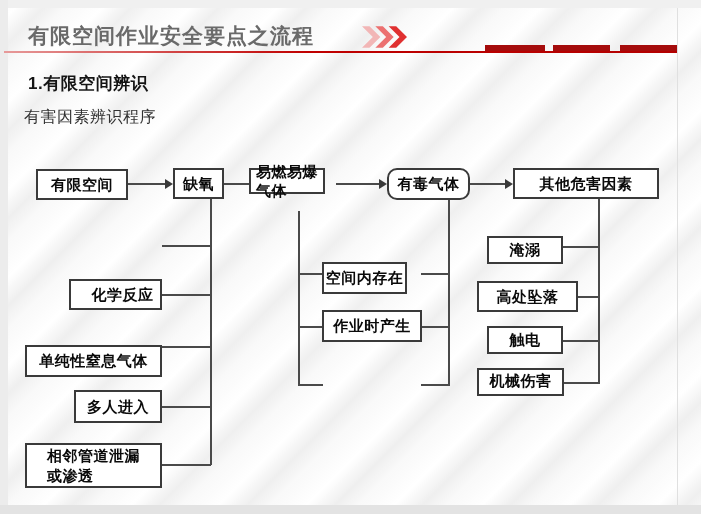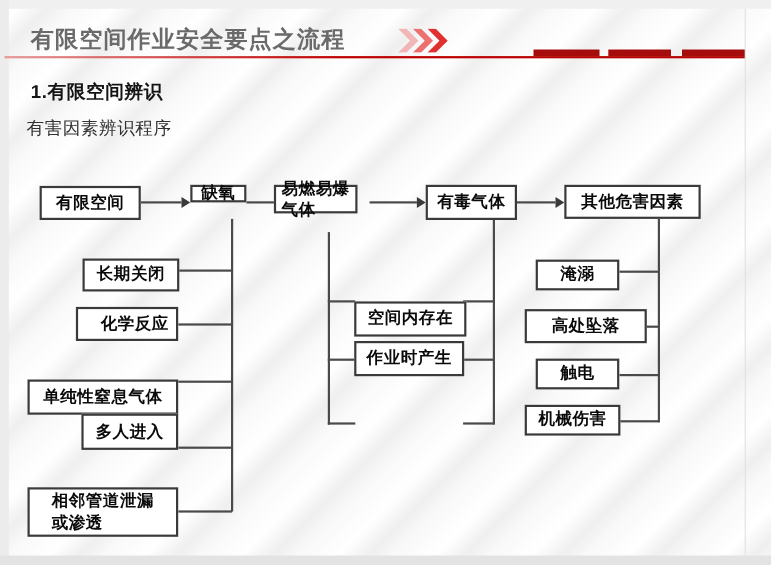--- a/index.html
+++ b/index.html
@@ -113,7 +113,7 @@
   <div class="cline h" style="left:563px;top:382px;width:36px;"></div>
 
   <div class="node" style="left:36px;top:169px;width:92px;height:31px;">有限空间</div>
-  <div class="node" style="left:173px;top:168px;width:51px;height:16px;">缺氧</div>
+  <div class="node" style="left:173px;top:168px;width:51px;height:31px;">缺氧</div>
   <div class="node" style="left:249px;top:168px;width:76px;height:26px;">易燃易爆
 气体</div>
   <div class="node" style="left:387px;top:168px;width:83px;height:32px;">有毒气体</div>

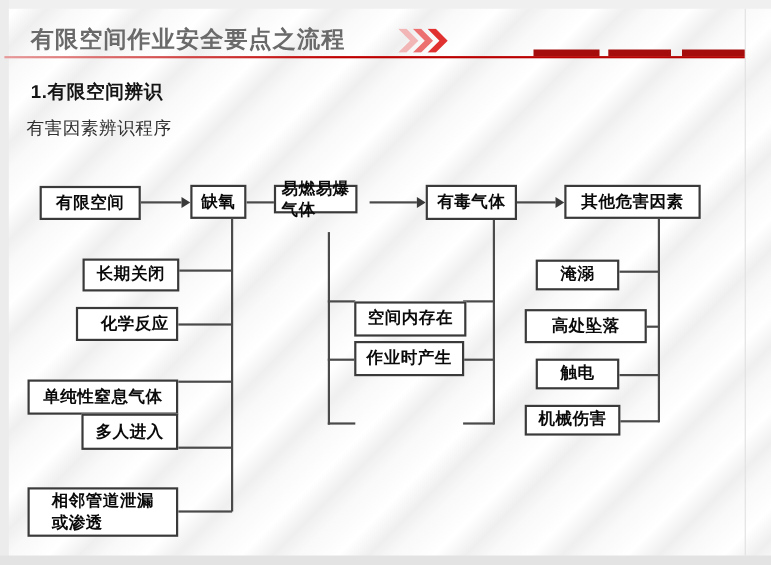--- a/index.html
+++ b/index.html
@@ -116,7 +116,7 @@
   <div class="node" style="left:173px;top:168px;width:51px;height:31px;">缺氧</div>
   <div class="node" style="left:249px;top:168px;width:76px;height:26px;">易燃易爆
 气体</div>
-  <div class="node" style="left:387px;top:168px;width:83px;height:32px;">有毒气体</div>
+  <div class="node" style="left:387px;top:168px;width:83px;height:32px;border-radius:10px;">有毒气体</div>
   <div class="node" style="left:513px;top:168px;width:124px;height:31px;">其他危害因素</div>
 
   <div class="node" style="left:75px;top:235px;width:88px;height:30px;">长期关闭</div>

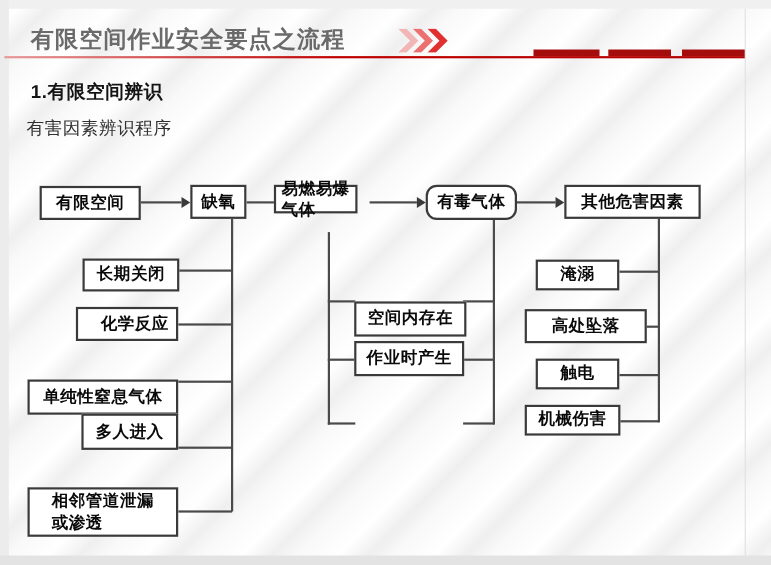--- a/index.html
+++ b/index.html
@@ -117,7 +117,7 @@
   <div class="node" style="left:249px;top:168px;width:76px;height:26px;">易燃易爆
 气体</div>
   <div class="node" style="left:387px;top:168px;width:83px;height:32px;border-radius:10px;">有毒气体</div>
-  <div class="node" style="left:513px;top:168px;width:124px;height:31px;">其他危害因素</div>
+  <div class="node" style="left:513px;top:168px;width:146px;height:31px;">其他危害因素</div>
 
   <div class="node" style="left:75px;top:235px;width:88px;height:30px;">长期关闭</div>
   <div class="node" style="left:69px;top:279px;width:93px;height:31px;padding-left:14px;">化学反应</div>

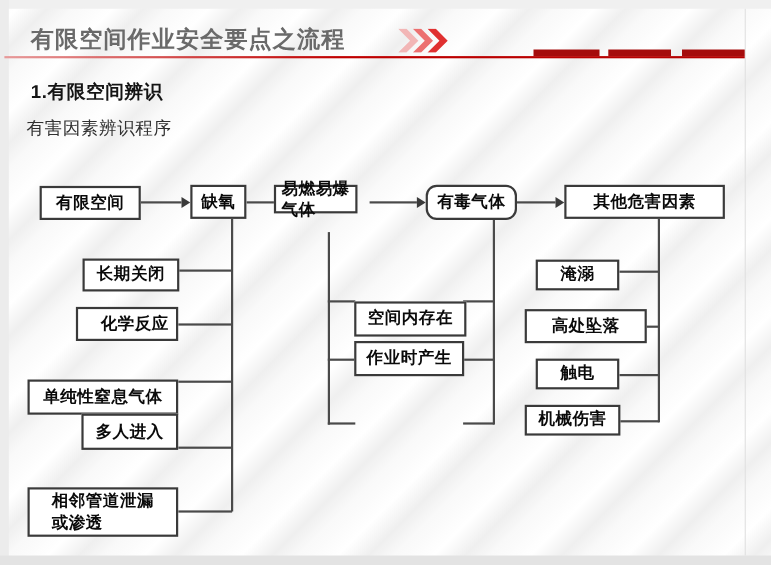--- a/index.html
+++ b/index.html
@@ -119,7 +119,6 @@
   <div class="node" style="left:387px;top:168px;width:83px;height:32px;border-radius:10px;">有毒气体</div>
   <div class="node" style="left:513px;top:168px;width:146px;height:31px;">其他危害因素</div>
 
-  <div class="node" style="left:75px;top:235px;width:88px;height:30px;">长期关闭</div>
   <div class="node" style="left:69px;top:279px;width:93px;height:31px;padding-left:14px;">化学反应</div>
   <div class="node" style="left:25px;top:331px;width:137px;height:32px;margin-top:14px;">单纯性窒息气体</div>
   <div class="node" style="left:74px;top:376px;width:88px;height:33px;">多人进入</div>

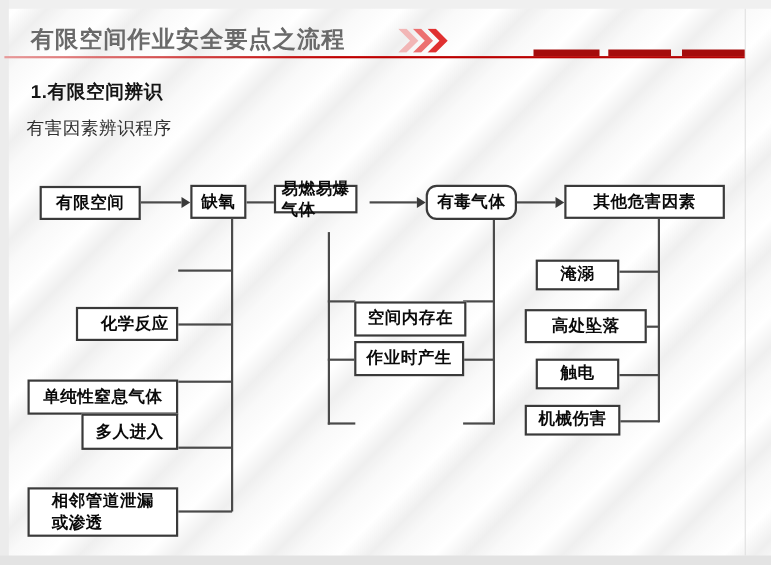--- a/index.html
+++ b/index.html
@@ -125,7 +125,7 @@
   <div class="node" style="left:25px;top:443px;width:137px;height:45px;">相邻管道泄漏
 或渗透</div>
 
-  <div class="node" style="left:322px;top:274px;width:102px;height:32px;">空间内存在</div>
+  <div class="node" style="left:322px;top:262px;width:85px;height:32px;">空间内存在</div>
   <div class="node" style="left:322px;top:310px;width:100px;height:32px;">作业时产生</div>
 
   <div class="node" style="left:487px;top:236px;width:76px;height:28px;">淹溺</div>

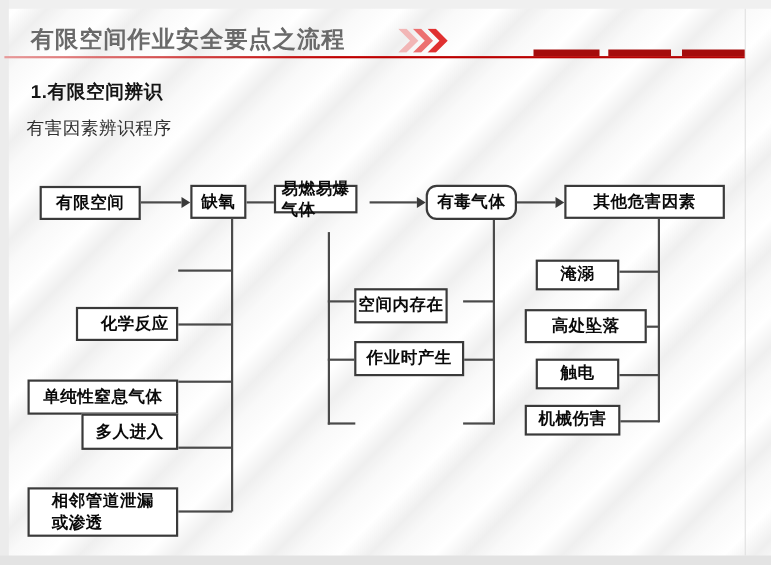--- a/index.html
+++ b/index.html
@@ -129,7 +129,7 @@
   <div class="node" style="left:322px;top:310px;width:100px;height:32px;">作业时产生</div>
 
   <div class="node" style="left:487px;top:236px;width:76px;height:28px;">淹溺</div>
-  <div class="node" style="left:477px;top:281px;width:111px;height:31px;">高处坠落</div>
+  <div class="node" style="left:477px;top:281px;width:101px;height:31px;">高处坠落</div>
   <div class="node" style="left:487px;top:326px;width:76px;height:28px;">触电</div>
   <div class="node" style="left:477px;top:368px;width:87px;height:28px;font-family:Liberation Serif, serif;">机械伤害</div>
 

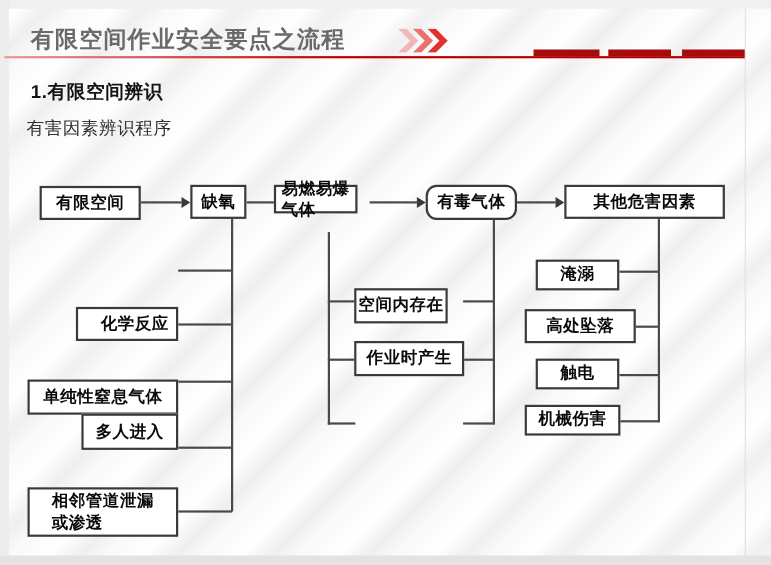--- a/index.html
+++ b/index.html
@@ -121,7 +121,7 @@
 
   <div class="node" style="left:69px;top:279px;width:93px;height:31px;padding-left:14px;">化学反应</div>
   <div class="node" style="left:25px;top:331px;width:137px;height:32px;margin-top:14px;">单纯性窒息气体</div>
-  <div class="node" style="left:74px;top:376px;width:88px;height:33px;">多人进入</div>
+  <div class="node" style="left:74px;top:390px;width:88px;height:33px;">多人进入</div>
   <div class="node" style="left:25px;top:443px;width:137px;height:45px;">相邻管道泄漏
 或渗透</div>
 

